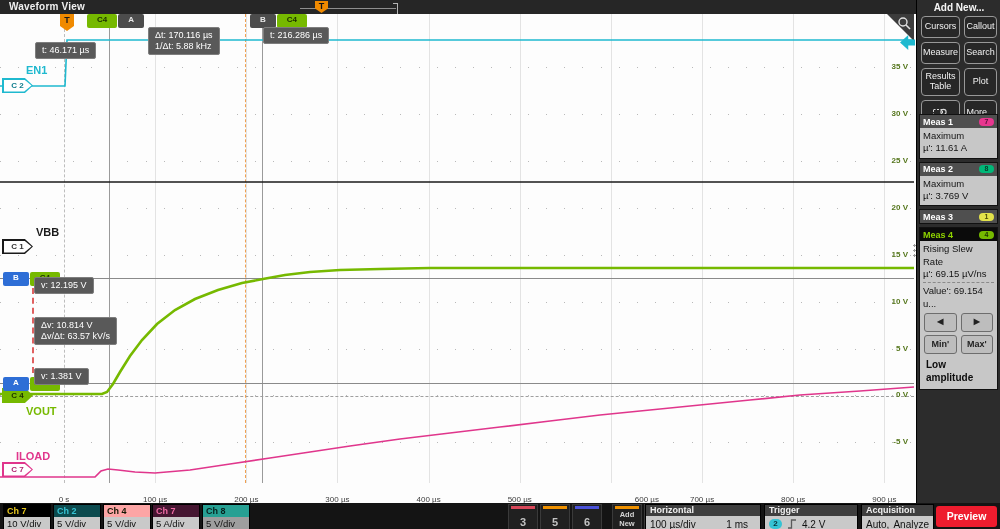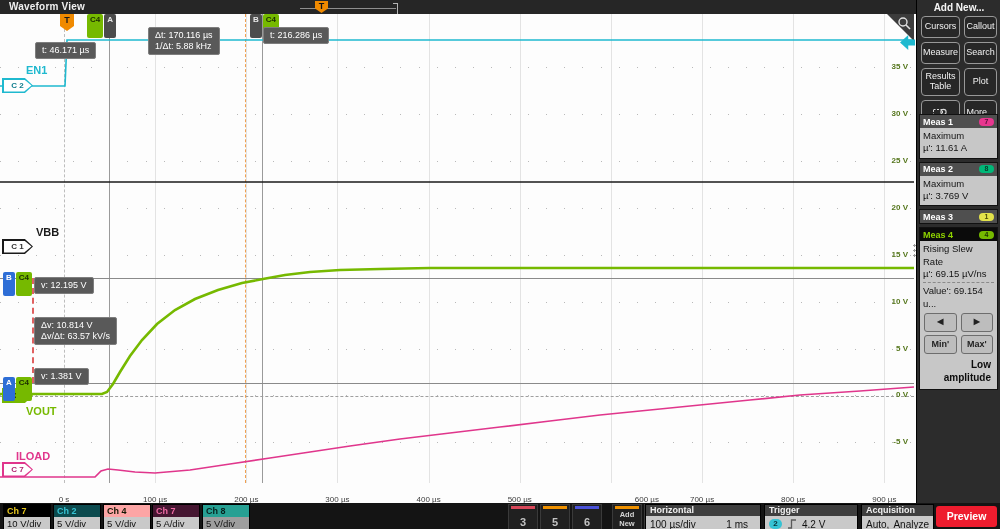--- a/index.html
+++ b/index.html
@@ -26,7 +26,7 @@
   #traces{position:absolute;left:0;top:0;}
   .mlabel{position:absolute;background:#595959;border:1px solid #7e7e7e;color:#fff;font-size:9px;
           padding:2px 6px;border-radius:2px;white-space:nowrap;line-height:11px;z-index:6;}
-  .badge{display:inline-block;height:24px;line-height:11px;font-size:8px;font-weight:bold;padding:0 3px;border-radius:2px;}
+  .badge{display:inline-block;height:14px;line-height:11px;font-size:8px;font-weight:bold;padding:0 10px;border-radius:2px;}
   .badge-pair{position:absolute;z-index:6;display:flex;gap:1px;}
   .bg-green{background:#76b900;color:#15240()0;color:#1b2d00;}
   .bg-gray{background:#4c4c4c;color:#e8e8e8;}

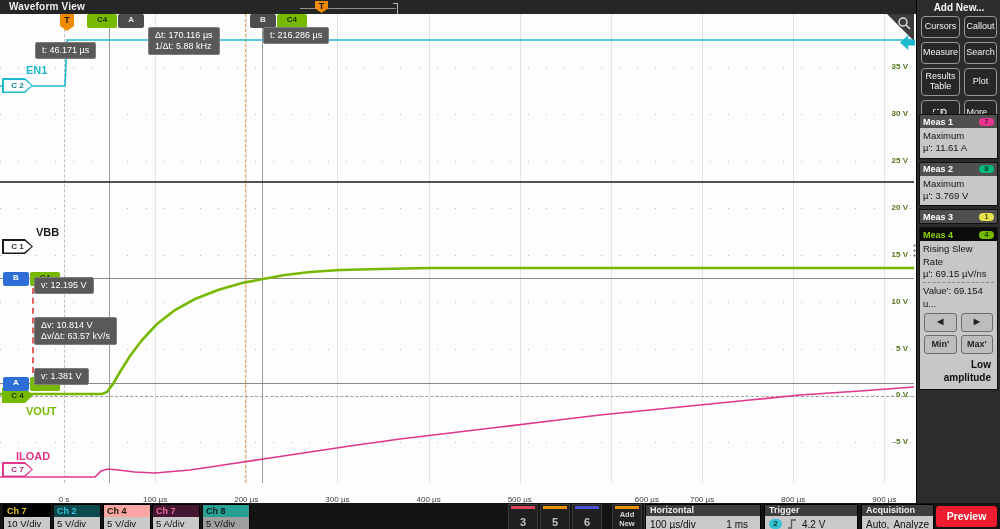--- a/index.html
+++ b/index.html
@@ -63,7 +63,7 @@
   .nav-row{display:flex;gap:4px;margin:3px 1px;}
   .meas-btn{flex:1;height:17px;background:#bdbdbd;border:1px solid #6d6d6d;border-radius:3px;
             font-size:9px;font-weight:bold;color:#222;display:flex;align-items:center;justify-content:center;cursor:pointer;}
-  .meas-warn{font-size:10px;font-weight:bold;color:#0d0d0d;padding:1px 3px 2px;text-align:right;}
+  .meas-warn{font-size:10px;font-weight:bold;color:#0d0d0d;padding:1px 3px 2px;}
   .drag-dots{position:absolute;left:913px;top:243px;width:3px;height:14px;z-index:9;
              background:radial-gradient(circle,#9d9d9d 1px,transparent 1.2px);background-size:3px 5px;}
   

